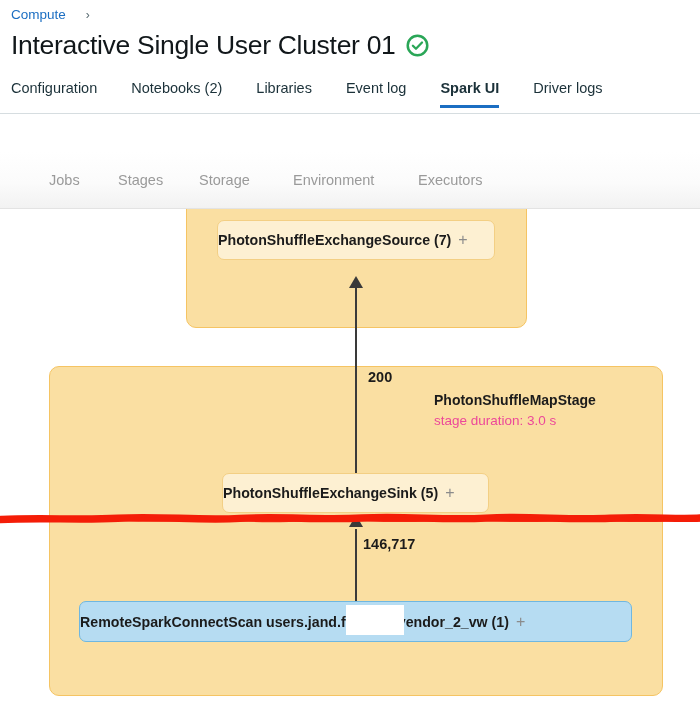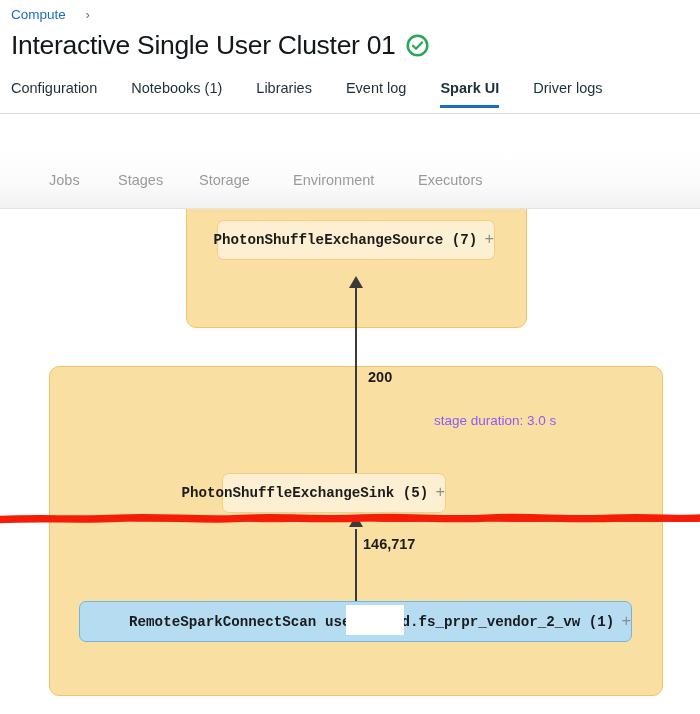--- a/index.html
+++ b/index.html
@@ -267,7 +267,7 @@
 
 <div class="primary-tabs">
   <div class="ptab">Configuration</div>
-  <div class="ptab">Notebooks (1)</div>
+  <div class="ptab">Notebooks (2)</div>
   <div class="ptab">Libraries</div>
   <div class="ptab">Event log</div>
   <div class="ptab active">Spark UI</div>

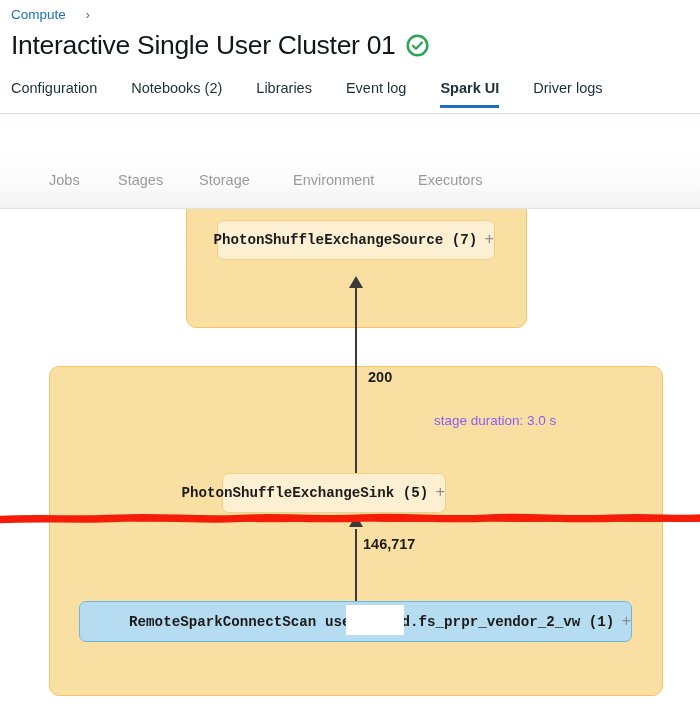--- a/index.html
+++ b/index.html
@@ -174,13 +174,12 @@
     border-radius: 7px;
     display: flex;
     align-items: center;
-    justify-content: flex-end;
+    justify-content: flex-start;
     font-size: 14.2px;
     font-weight: bold;
     color: #1b1b1b;
     white-space: nowrap;
     cursor: pointer;
-    font-family: Liberation Mono, monospace;
   }
   .node .plus {
     font-weight: normal;

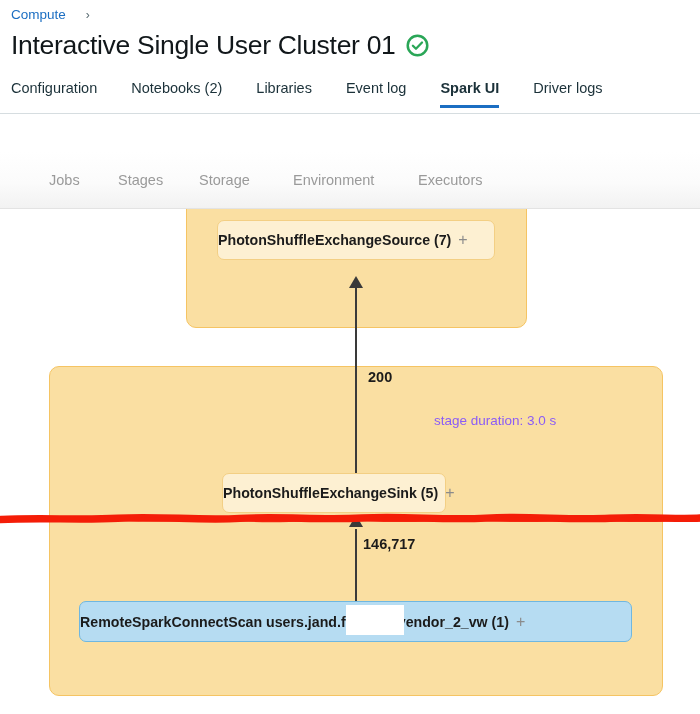--- a/index.html
+++ b/index.html
@@ -288,6 +288,7 @@
 
   <div class="stage-box lower"></div>
 
+  <div class="stage-label">PhotonShuffleMapStage</div>
   <div class="stage-duration">stage duration: 3.0 s</div>
 
   <div class="node exchange source">

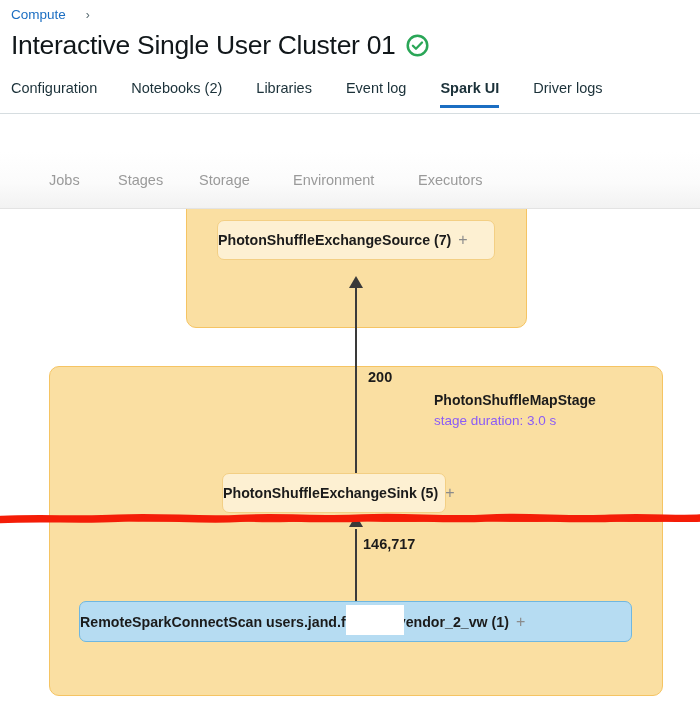--- a/index.html
+++ b/index.html
@@ -164,7 +164,7 @@
     left: 434px;
     top: 204px;
     font-size: 13.5px;
-    color: #8b5cf6;
+    color: #ec4899;
     white-space: nowrap;
   }
 

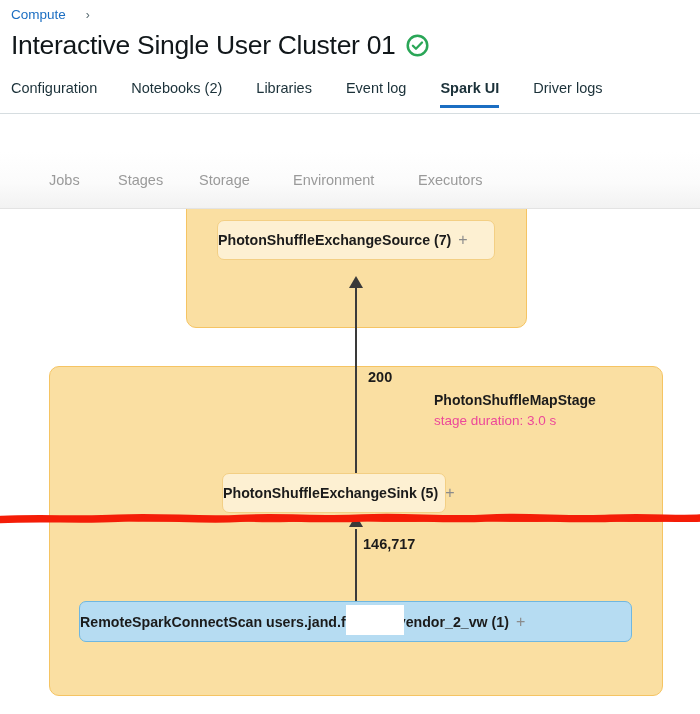--- a/index.html
+++ b/index.html
@@ -199,7 +199,7 @@
     left: 217px; top: 11px;  width: 278px; height: 40px;
   }
   .node.sink {
-    left: 222px; top: 264px; width: 224px; height: 40px;
+    left: 222px; top: 264px; width: 267px; height: 40px;
   }
   .node.scan {
     left: 79px;  top: 392px; width: 553px; height: 41px;

